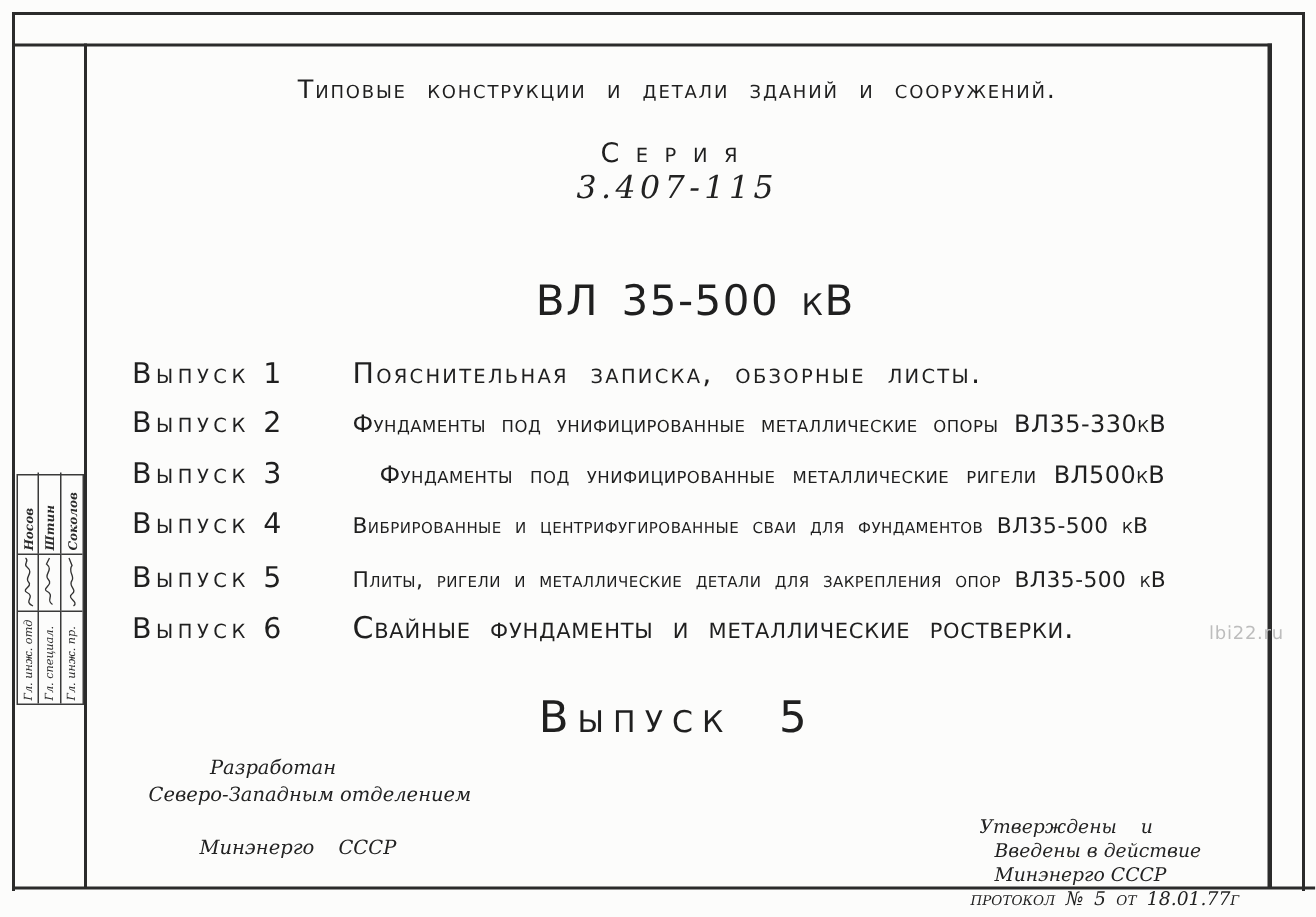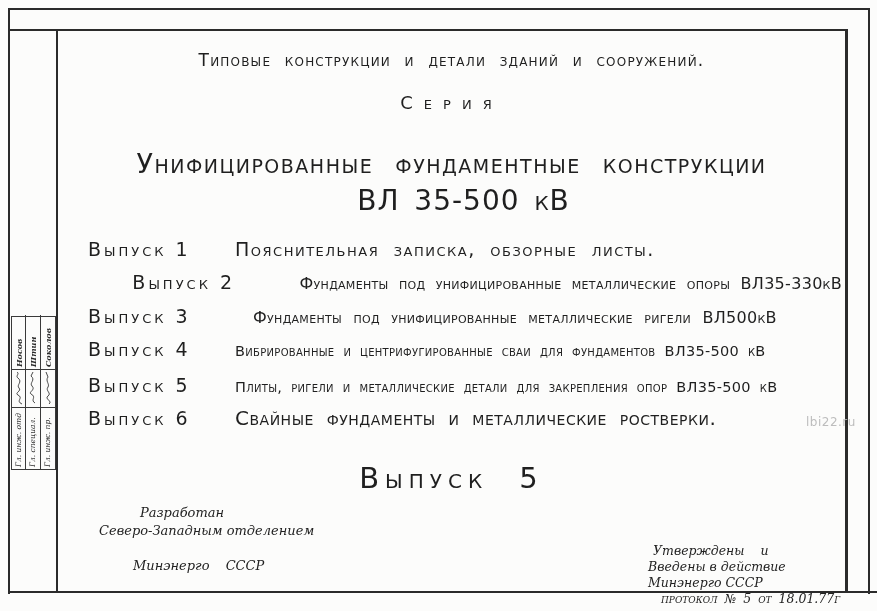--- a/index.html
+++ b/index.html
@@ -122,6 +122,7 @@
 
   <div class="draft centered header-line">Типовые конструкции и детали зданий и сооружений.</div>
   <div class="draft centered seriya">Серия</div>
+  <div class="hand sernum">3.407-115</div>
   <div class="draft centered title1">Унифицированные фундаментные конструкции</div>
   <div class="draft centered title2">ВЛ 35-500 кВ</div>
 

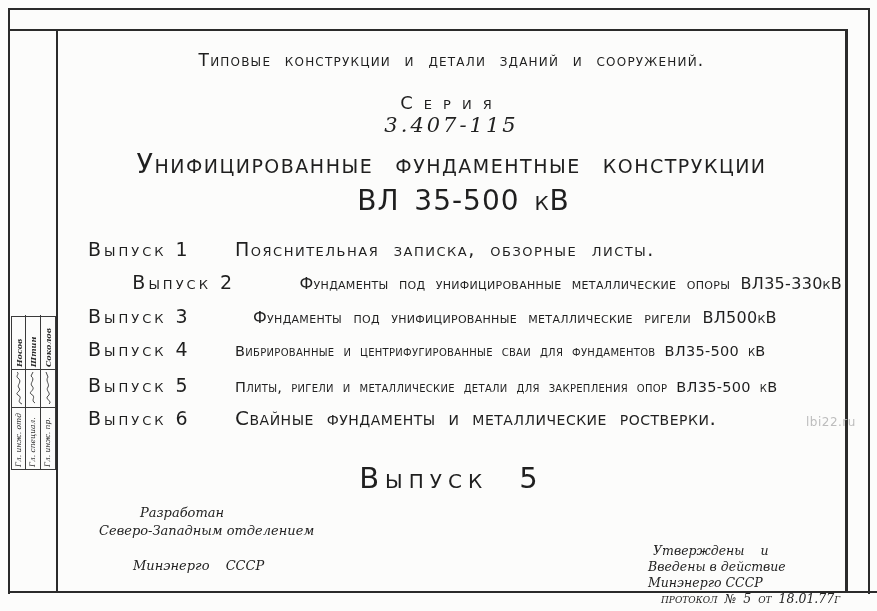--- a/index.html
+++ b/index.html
@@ -123,7 +123,6 @@
   <div class="draft centered header-line">Типовые конструкции и детали зданий и сооружений.</div>
   <div class="draft centered seriya">Серия</div>
   <div class="hand sernum">3.407-115</div>
-  <div class="draft centered title1">Унифицированные фундаментные конструкции</div>
   <div class="draft centered title2">ВЛ 35-500 кВ</div>
 
   <div class="issue-row r1">

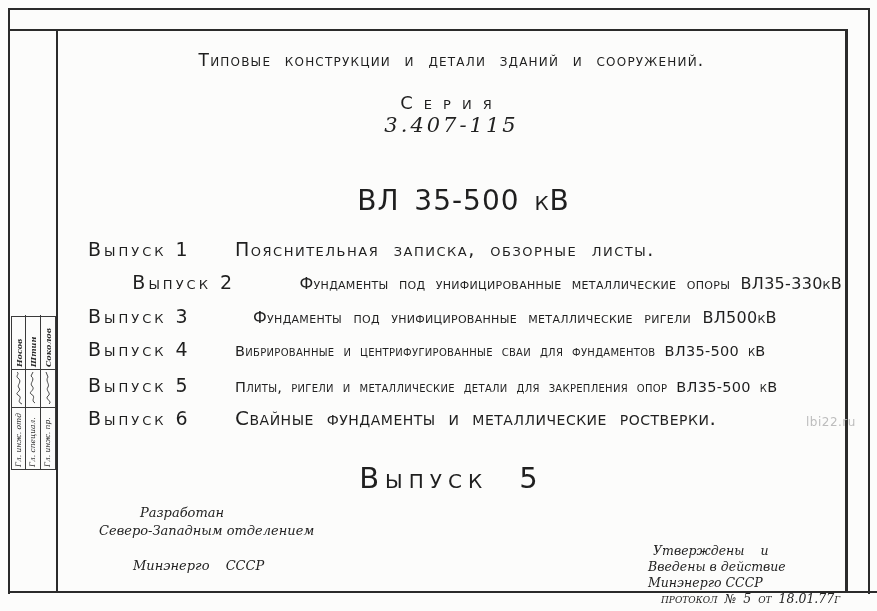--- a/index.html
+++ b/index.html
@@ -35,7 +35,7 @@
   .issue-row { position:absolute; left:88px; right:35px; display:flex; align-items:baseline; }
   .issue-label { flex:none; width:147px; font-size:19px; letter-spacing:3px; }
   .issue-desc  { flex:1; }
-  .r1 { top:238px; } .r2 { top:271px;text-align:right; } .r3 { top:305px;gap:18px; }
+  .r1 { top:238px; } .r2 { top:271px; } .r3 { top:305px;gap:18px; }
   .r4 { top:338px; } .r5 { top:374px; } .r6 { top:406px; }
   .d1 { font-size:19px;   letter-spacing:1.5px; word-spacing:7px; }
   .d2 { font-size:16px;   letter-spacing:0.3px; word-spacing:5px; }

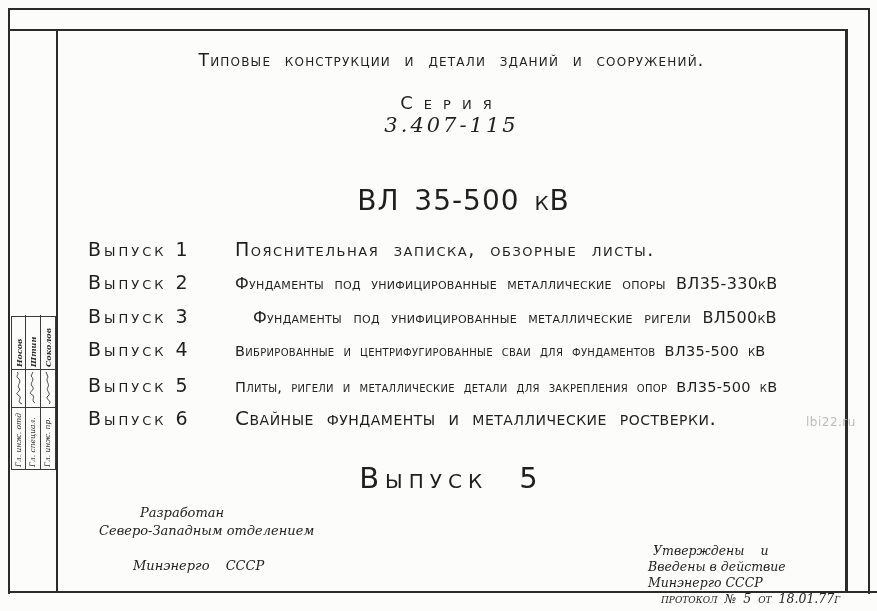--- a/index.html
+++ b/index.html
@@ -56,7 +56,7 @@
   .appr-block { position:absolute; left:633px; top:543px; width:215px;
                 font-size:12.5px; line-height:16px; }
   .appr-l1 { margin-left:20px; word-spacing:12px; }
-  .appr-l2 { margin-left:15px; }
+  .appr-l2 { margin-left:30px; }
   .appr-l3 { margin-left:28px; font-variant:small-caps; word-spacing:3px; }
 
   

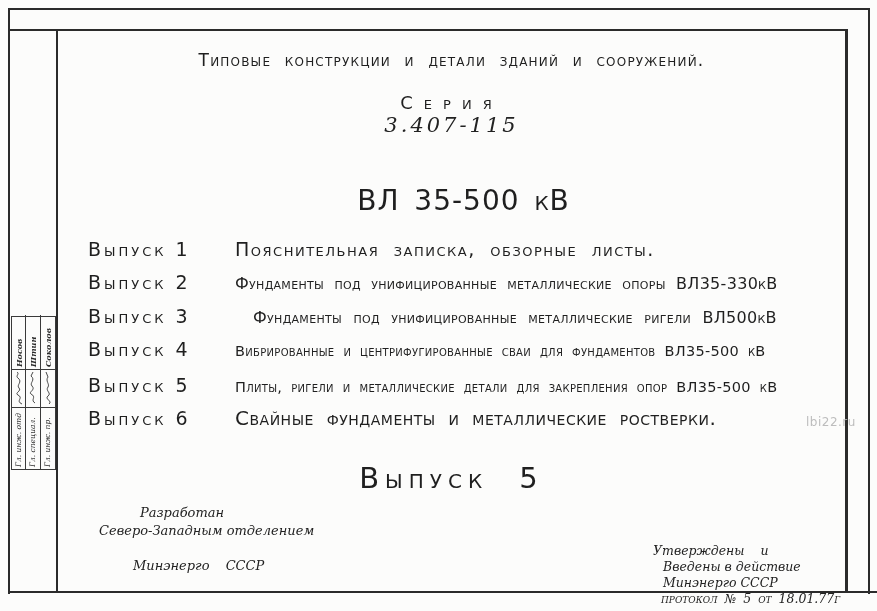--- a/index.html
+++ b/index.html
@@ -57,7 +57,7 @@
                 font-size:12.5px; line-height:16px; }
   .appr-l1 { margin-left:20px; word-spacing:12px; }
   .appr-l2 { margin-left:30px; }
-  .appr-l3 { margin-left:28px; font-variant:small-caps; word-spacing:3px; }
+  .appr-l3 { margin-left:14px; font-variant:small-caps; word-spacing:3px; }
 
   
   .stamp-wrap { position:absolute; left:11px; top:316px; width:45px; height:154px; }

